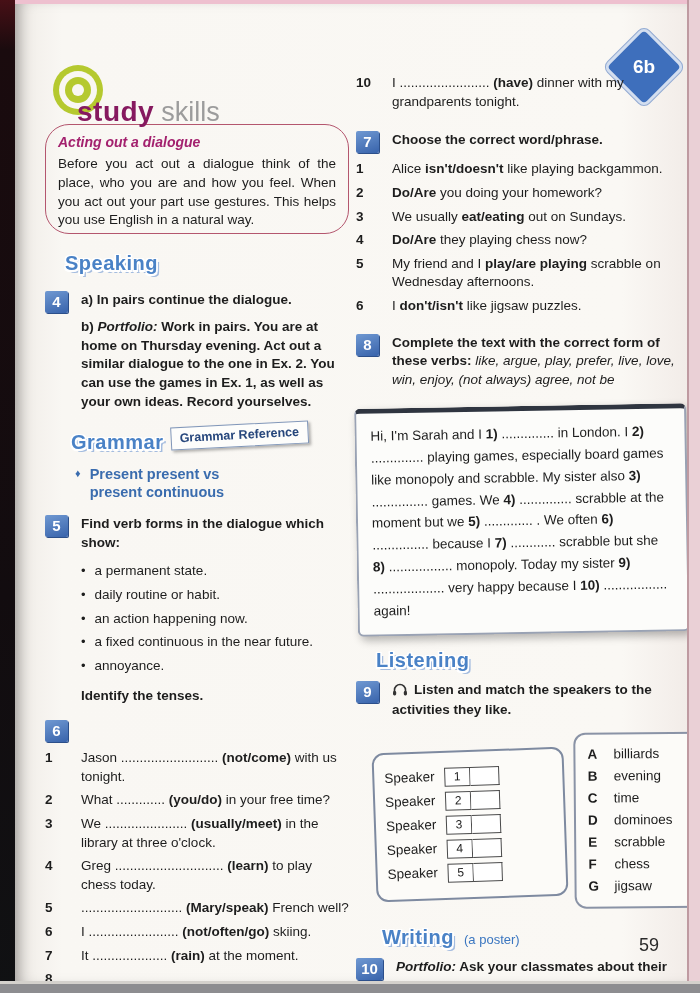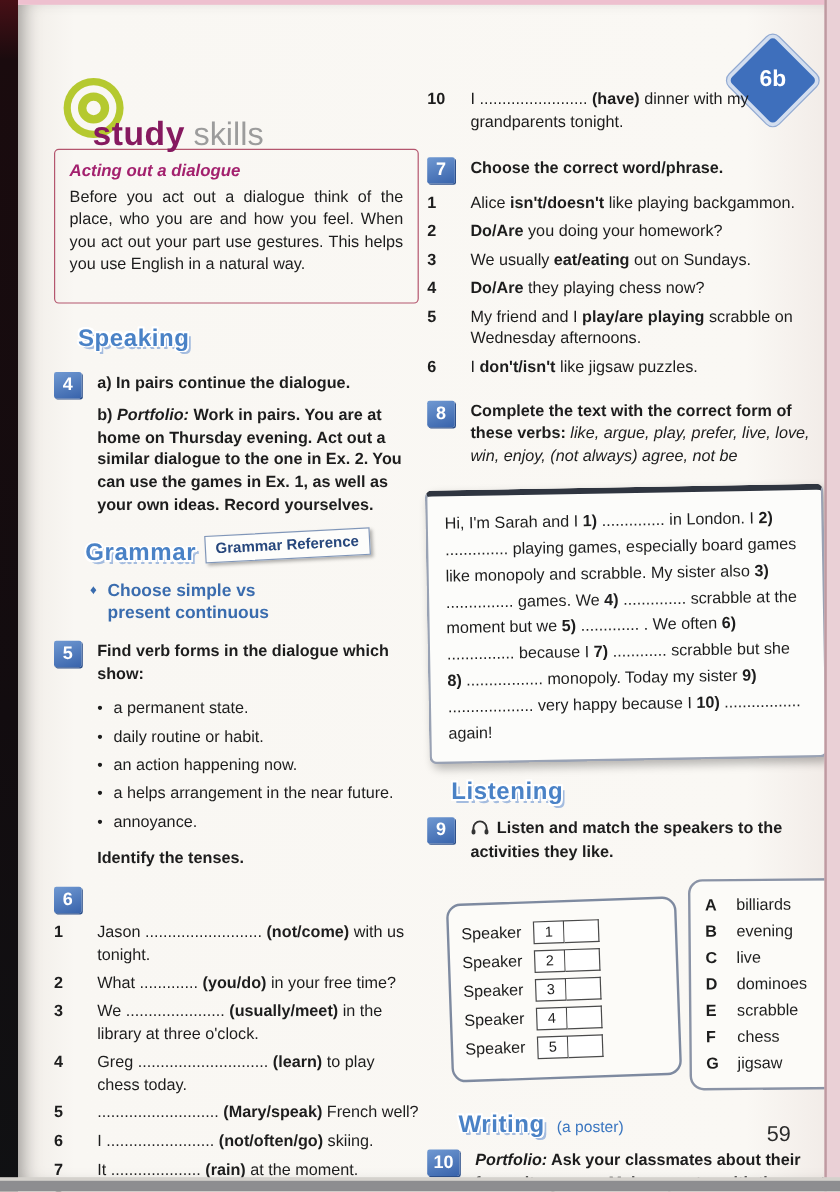--- a/index.html
+++ b/index.html
@@ -38,7 +38,7 @@
   .logo-study{font-weight:bold;font-size:28px;color:#86195f;letter-spacing:.5px;}
   .logo-skills{font-size:27px;color:#9c9c9c;margin-left:7px;}
 
-  .actbox{margin-top:8px;border:1.5px solid #b4566e;border-radius:4px;padding:8px 12px 22px 12px;}
+  .actbox{margin-top:8px;border:1.5px solid #b4566e;border-radius:24px;padding:8px 12px 3px 12px;}
   .actbox .abt{color:#a3216e;font-weight:bold;font-style:italic;font-size:14px;margin-bottom:3px;}
   .actbox .abb{text-align:justify;}
 

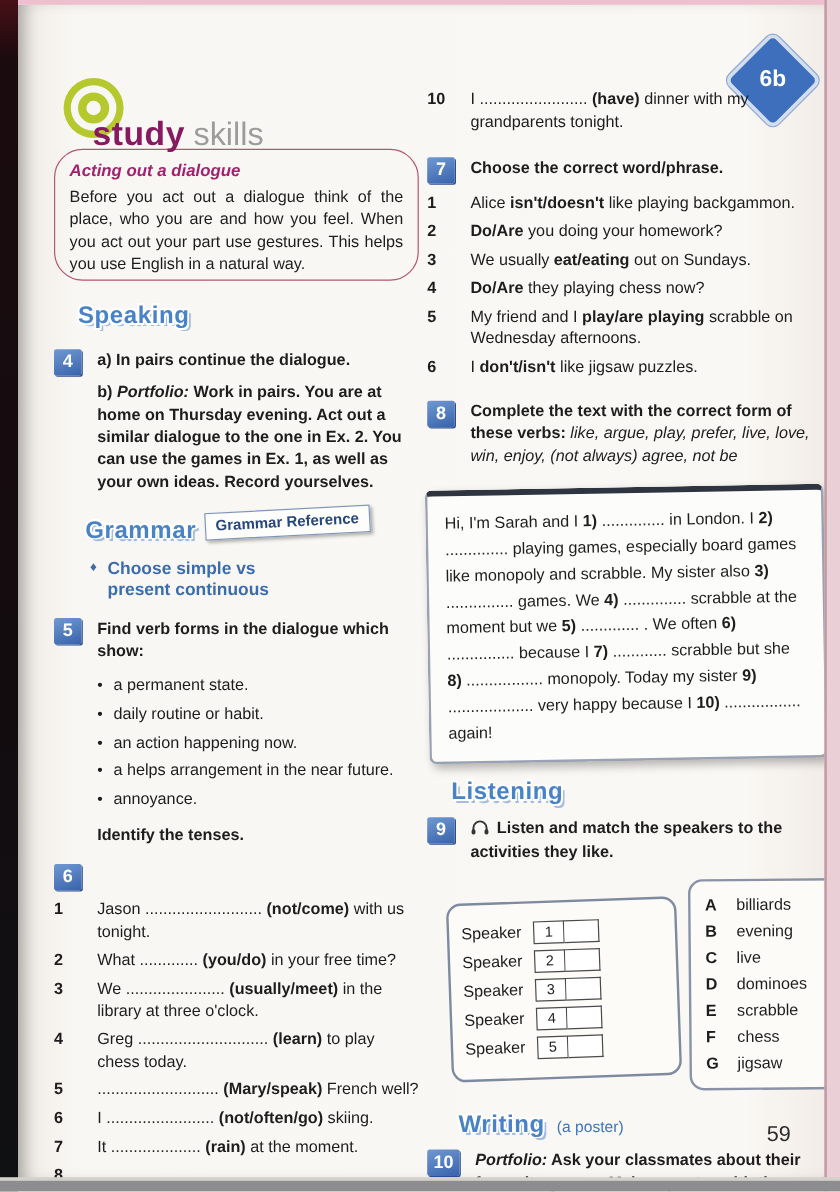--- a/index.html
+++ b/index.html
@@ -141,7 +141,7 @@
 
       <div class="topic">
         <span class="diamond">♦</span>
-        <span><span>Choose simple vs</span><br><span>present continuous</span></span>
+        <span><span>Present present vs</span><br><span>present continuous</span></span>
       </div>
 
       <div class="exercise">

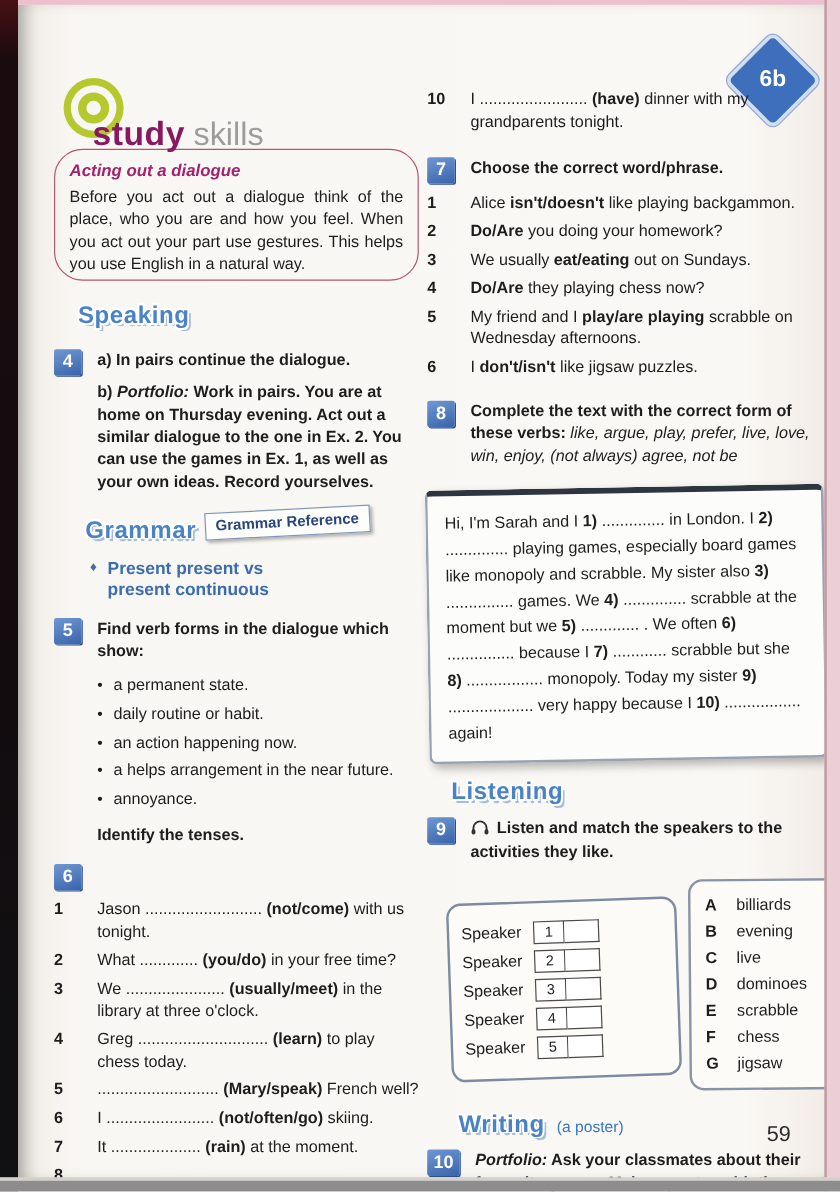--- a/index.html
+++ b/index.html
@@ -163,7 +163,7 @@
           </div>
         <div class="brow">
             <span class="bdot">•</span>
-            <span>a helps arrangement in the near future.</span>
+            <span>a fixed continuous in the near future.</span>
           </div>
         <div class="brow">
             <span class="bdot">•</span>

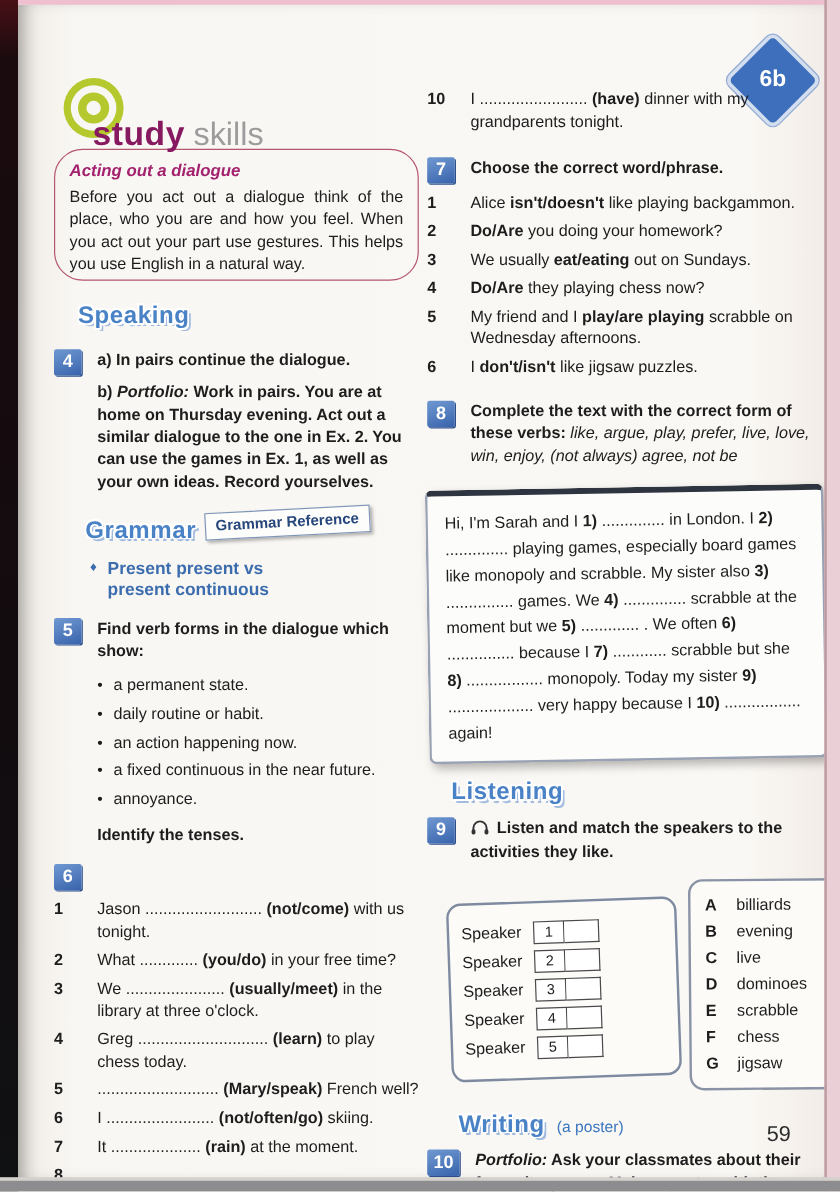--- a/index.html
+++ b/index.html
@@ -309,7 +309,7 @@
             </div>
           <div class="opt-row">
               <b>C</b>
-              <span>live</span>
+              <span>time</span>
             </div>
           <div class="opt-row">
               <b>D</b>

